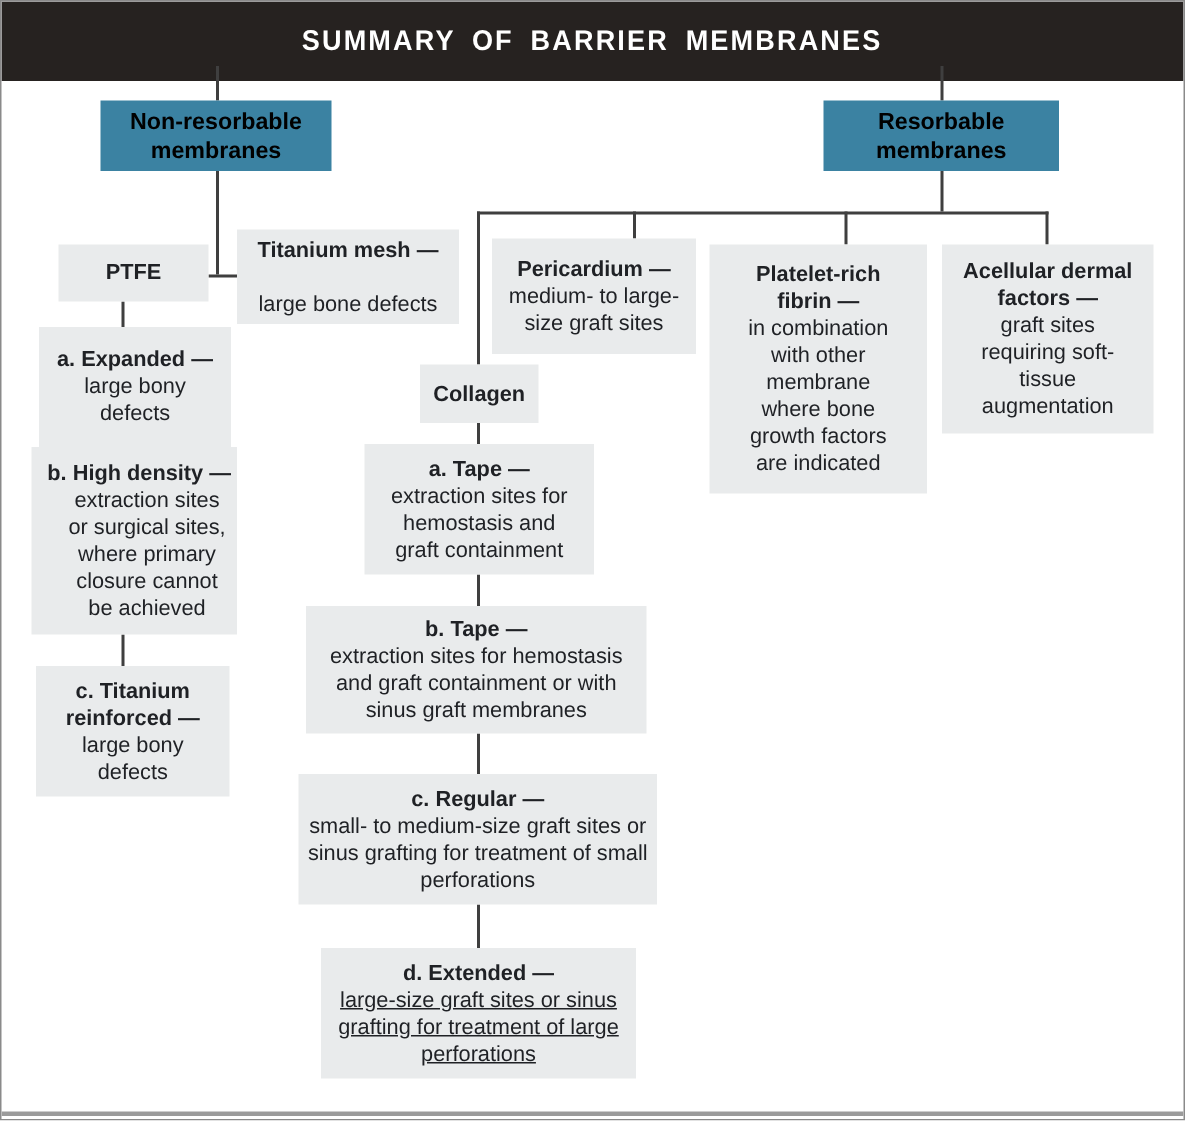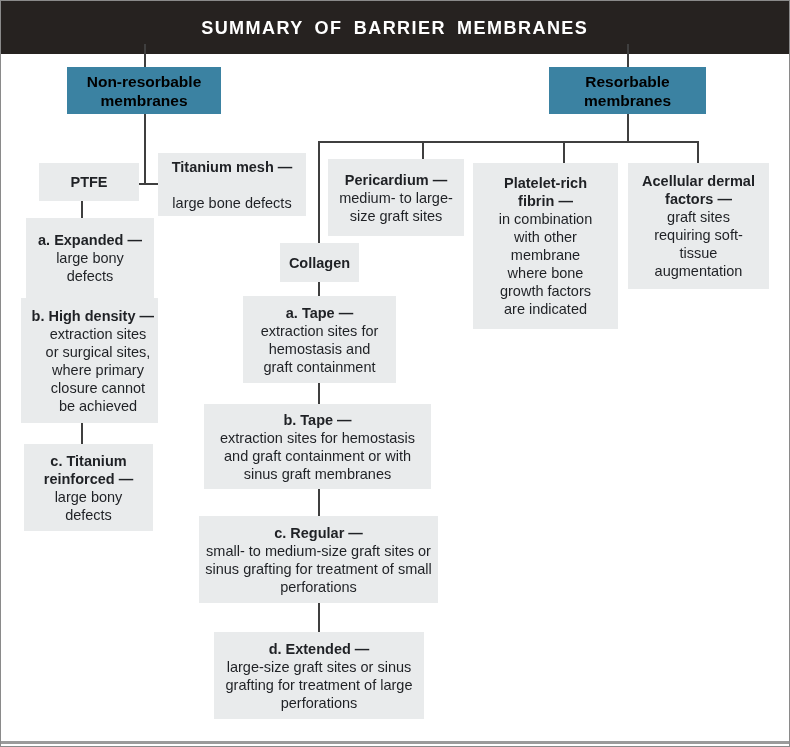--- a/index.html
+++ b/index.html
@@ -72,7 +72,7 @@
   .n-acell .heading{max-width:114px;}
   .n-acell .desc{max-width:92px;}
   .n-plugs .desc{max-width:132px;}
-  .n-extended .desc{max-width:188px;}
+  .n-extended .desc{max-width:188px;text-decoration:underline;}
 </style>
 </head>
 <body>

